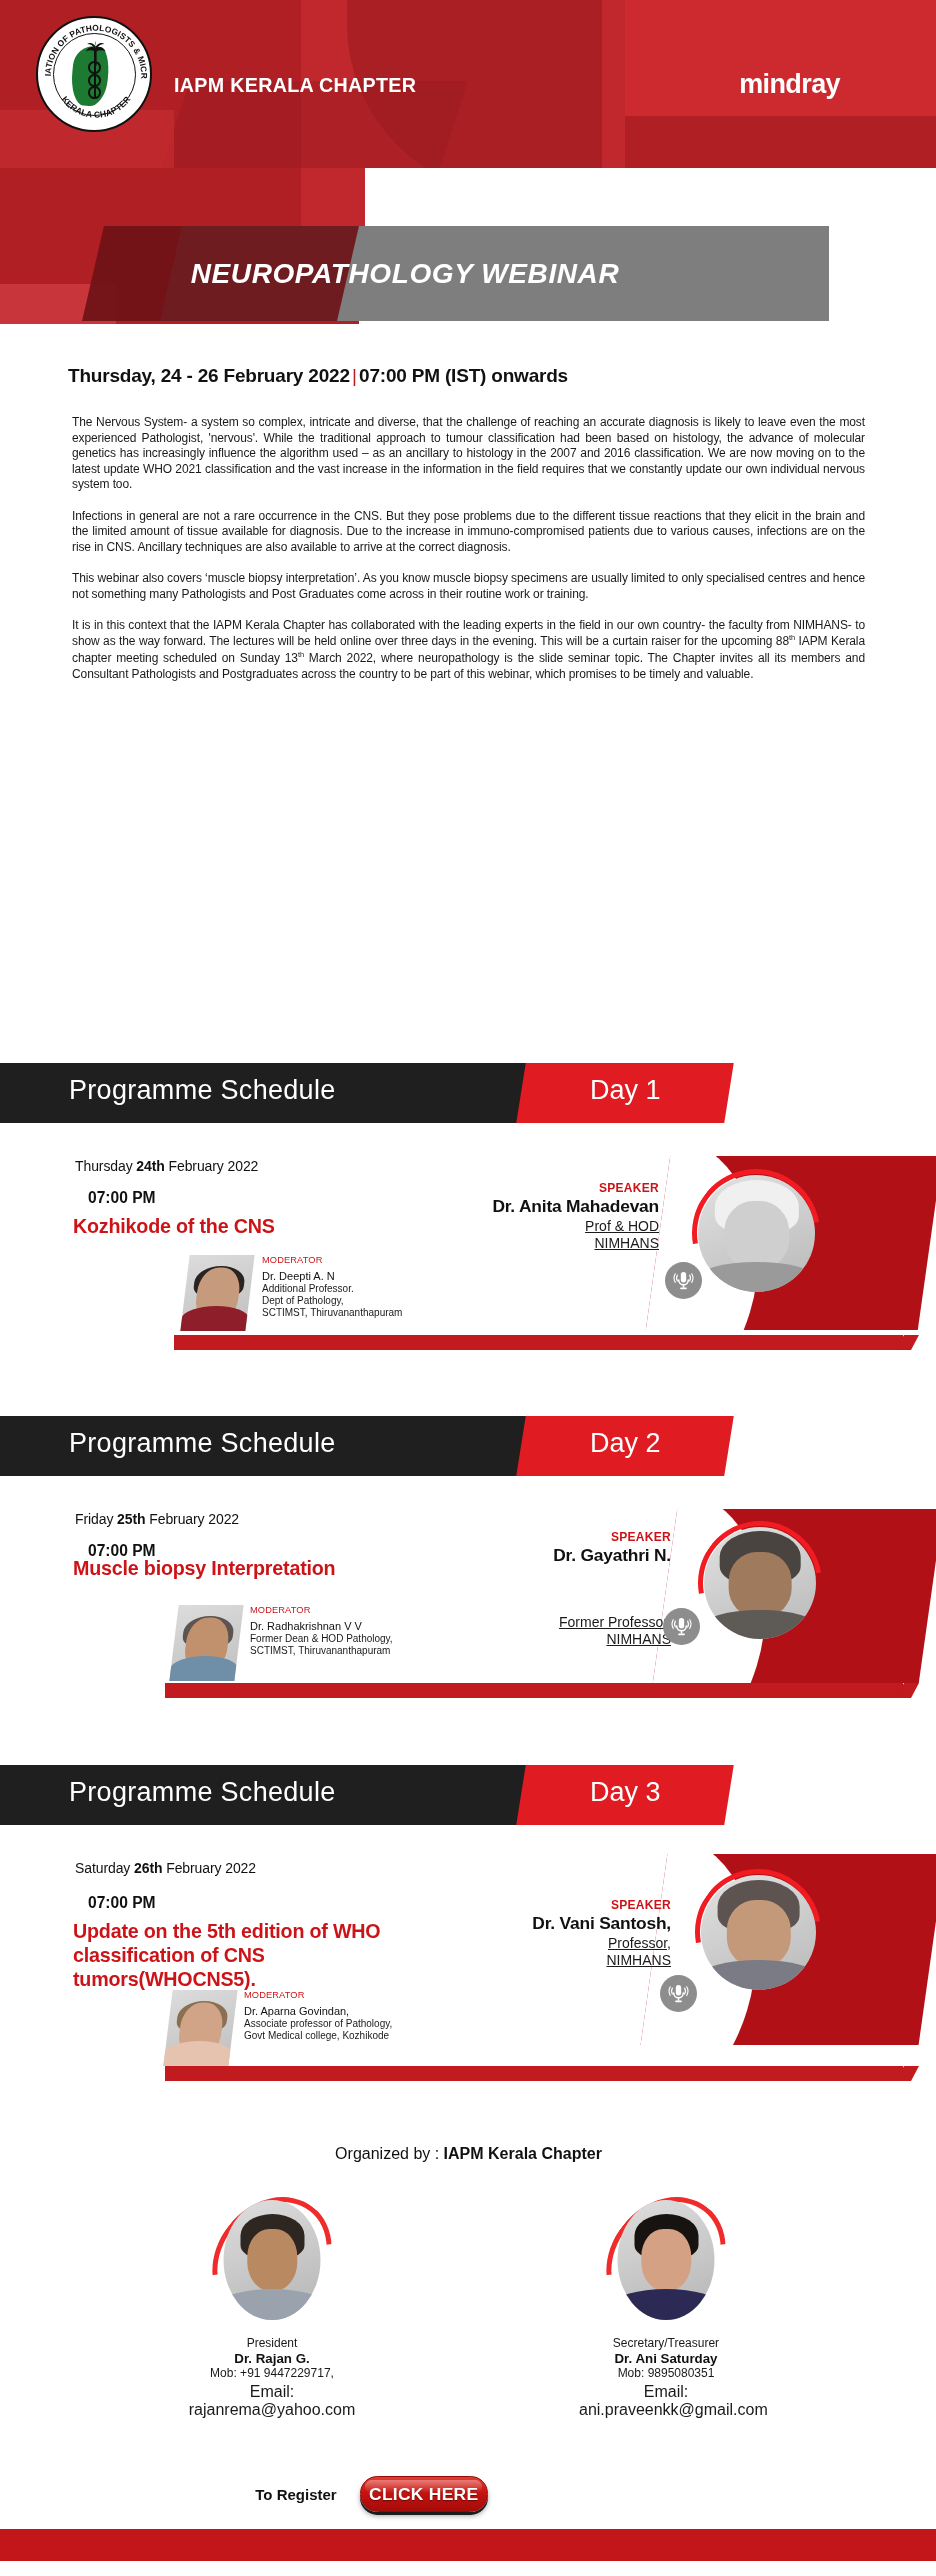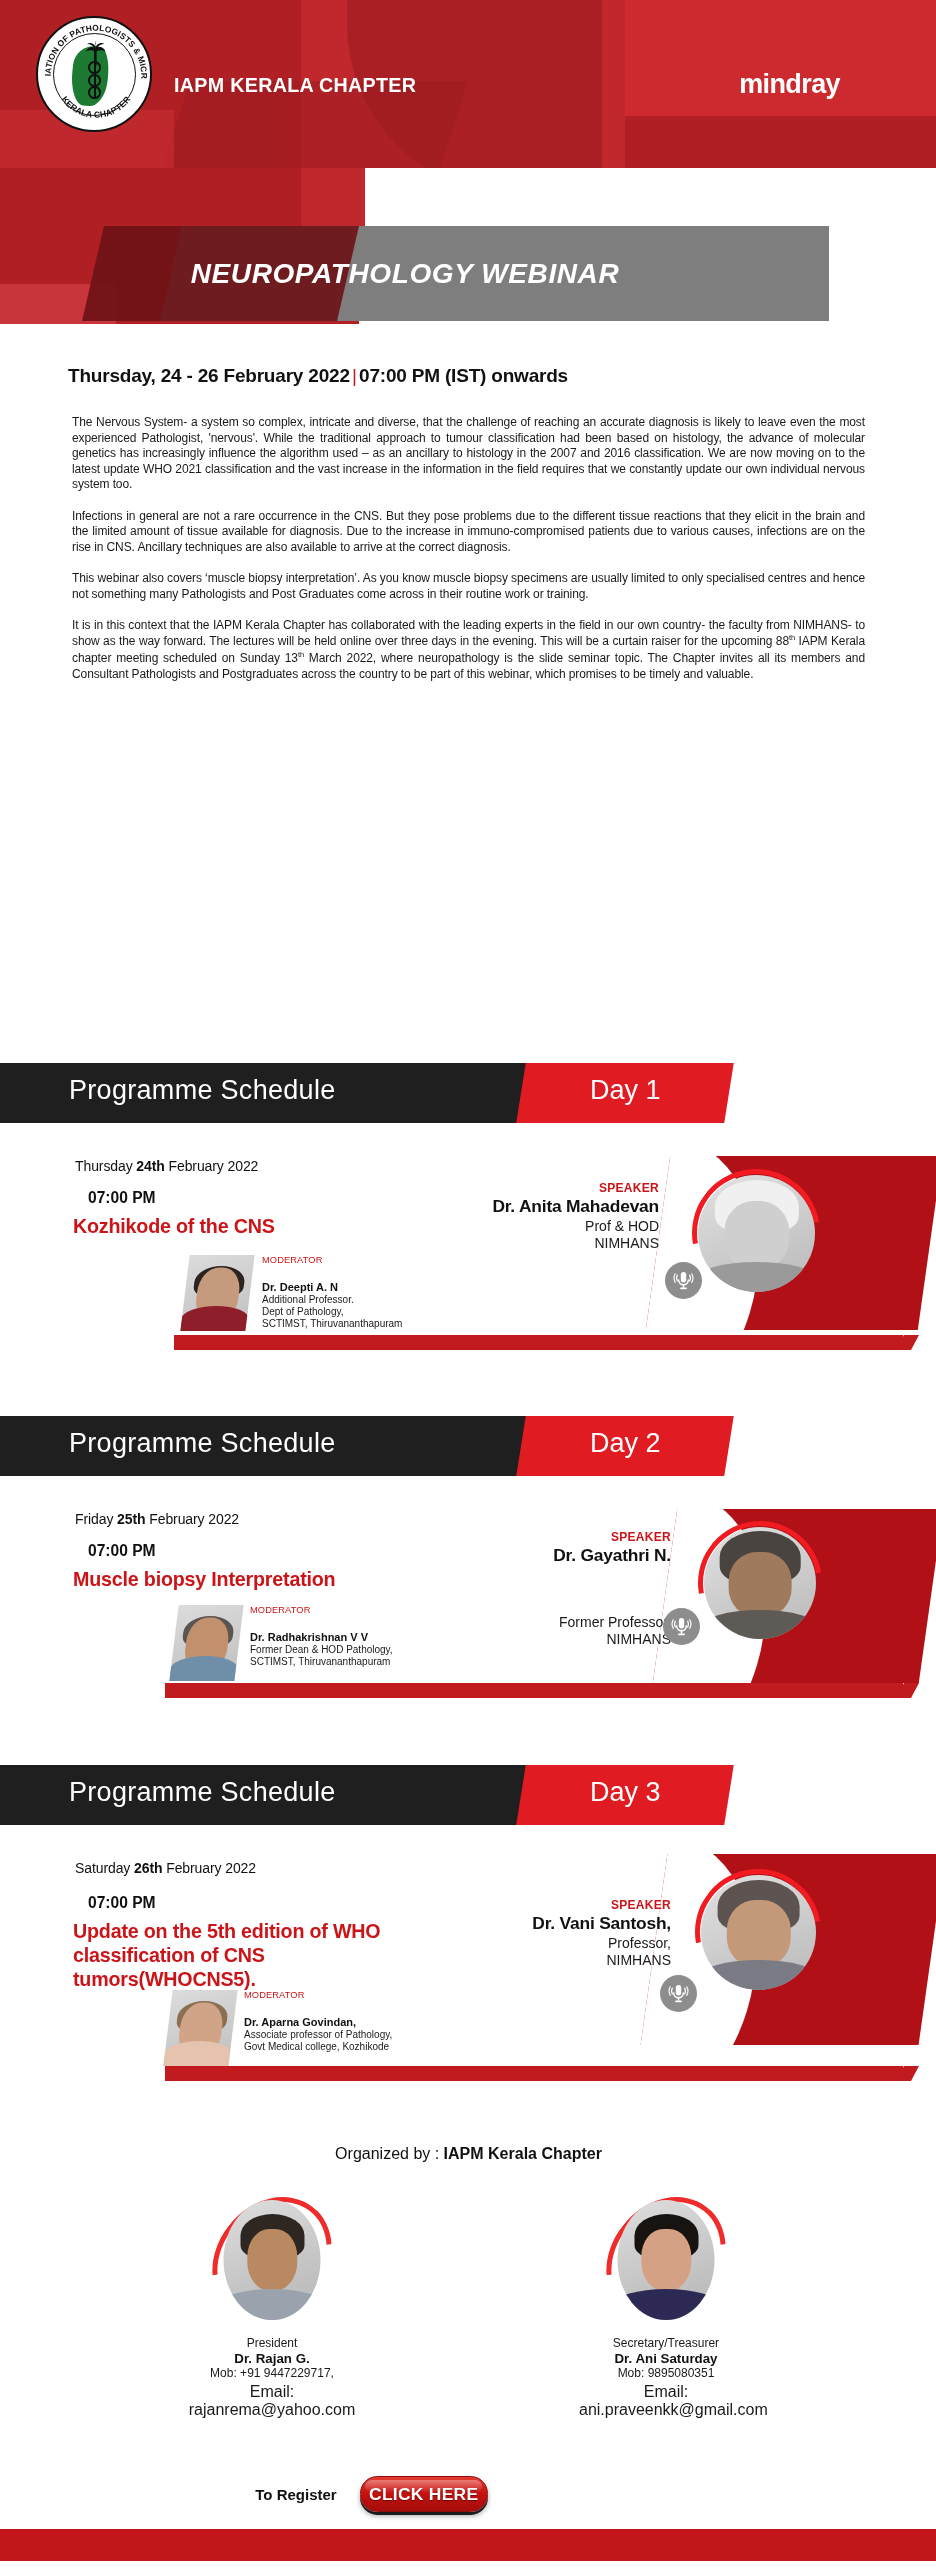--- a/index.html
+++ b/index.html
@@ -197,7 +197,7 @@
   .spk-text { position:absolute; text-align:right; }
   .spk-label { font-size:12px; font-weight:700; color:#cc1418; letter-spacing:0.3px; }
   .spk-name { font-size:17.4px; font-weight:700; color:#111; margin-top:1.2px; letter-spacing:-0.2px; }
-  .spk-aff { font-size:14px; color:#1a1a1a; line-height:1.20; margin-top:0.6px; }
+  .spk-aff { font-size:14px; color:#1a1a1a; line-height:1.20; margin-top:0.6px;text-decoration:underline; }
 
   .mic-icon {
     position:absolute; width:37px; height:37px; border-radius:50%;

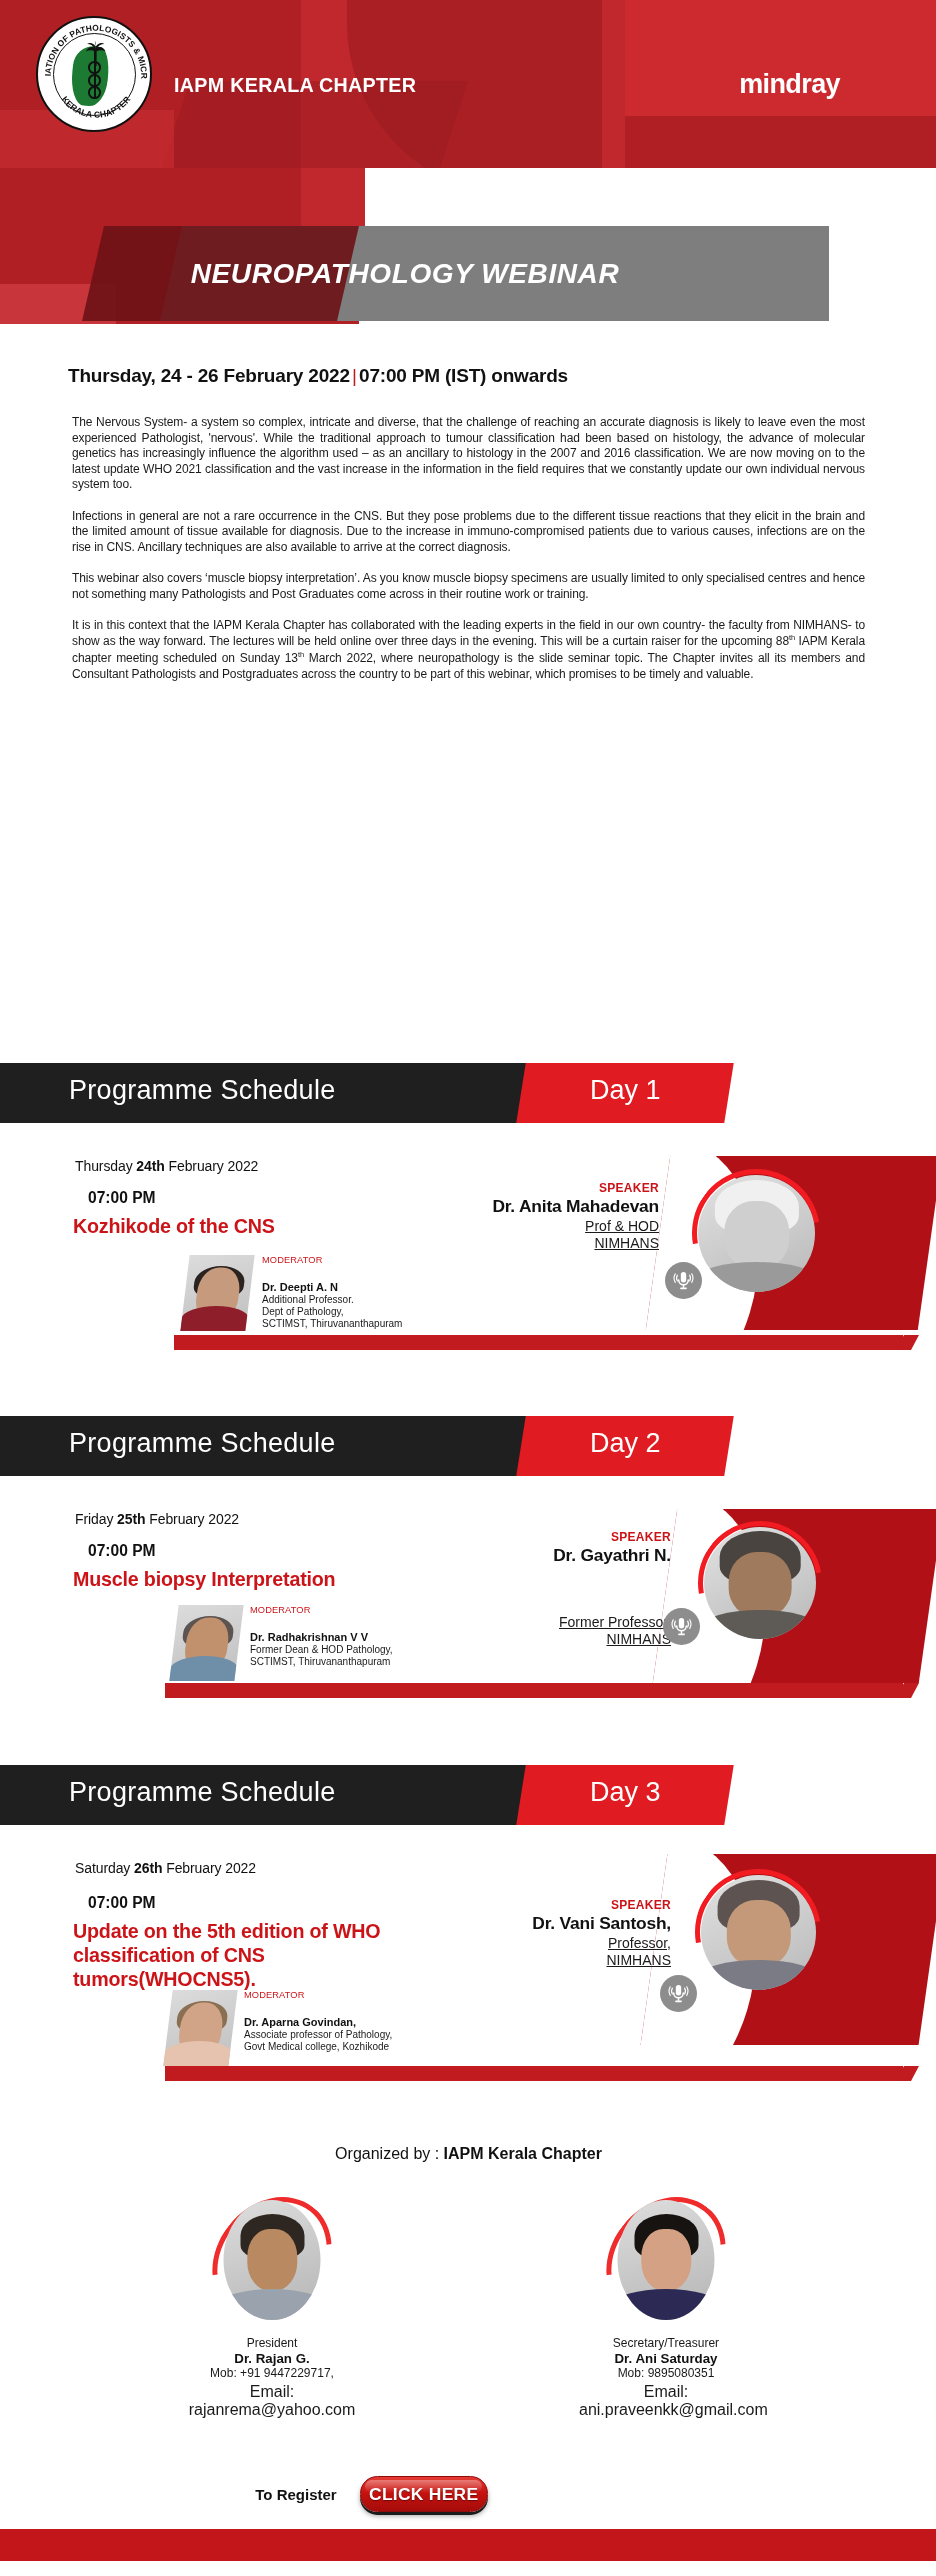--- a/index.html
+++ b/index.html
@@ -160,7 +160,7 @@
   }
   .mod-text { position:absolute; }
   .mod-label { font-size:9.3px; color:#cc1418; font-weight:400; letter-spacing:0.1px; }
-  .mod-name { font-size:11px; font-weight:700; color:#111; margin-top:16px; }
+  .mod-name { font-size:11px; font-weight:400; color:#111; margin-top:5px; }
   .mod-aff { font-size:10px; color:#1a1a1a; line-height:1.20; margin-top:0.6px; }
 
   

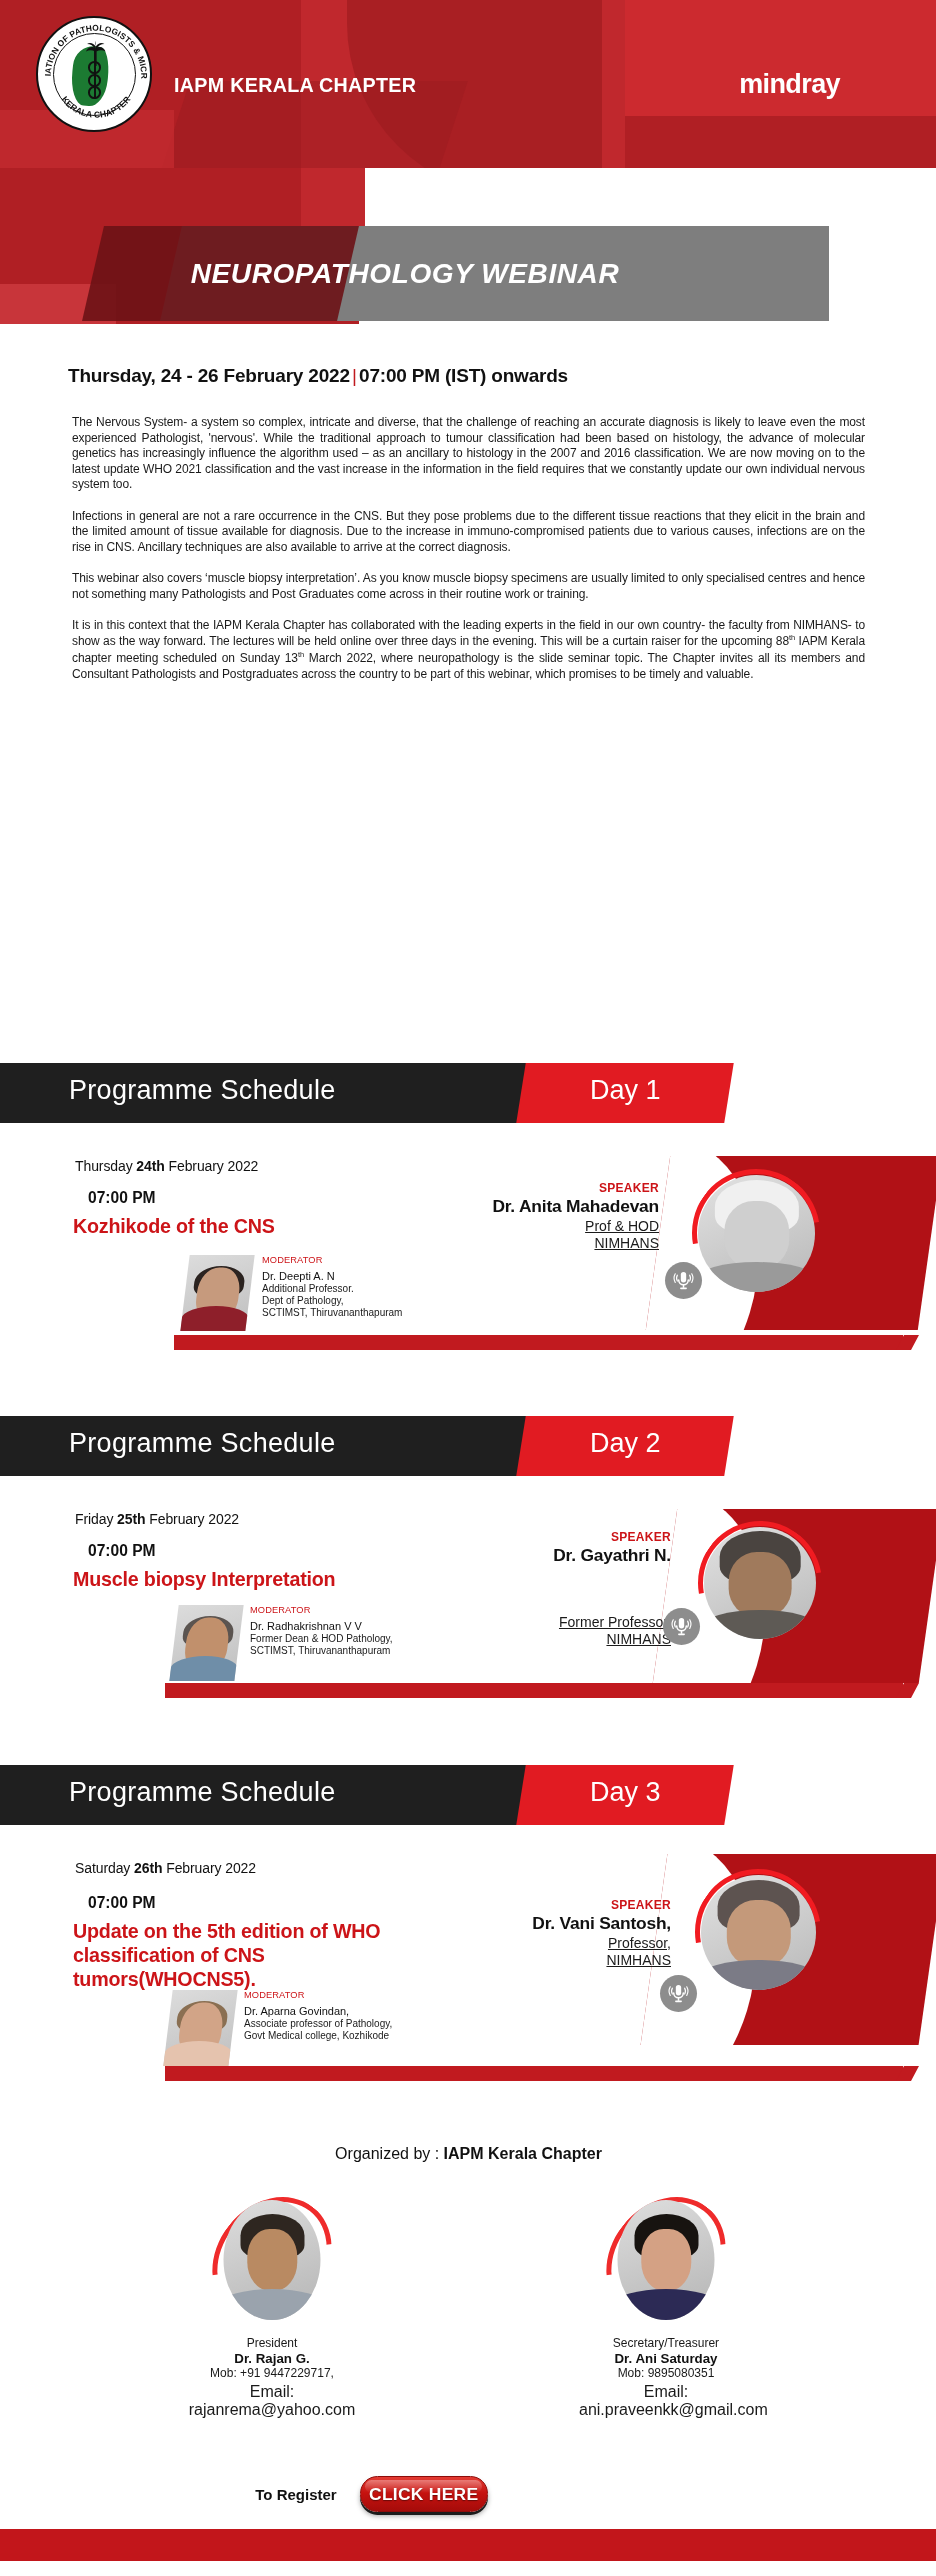--- a/index.html
+++ b/index.html
@@ -445,7 +445,7 @@
 
     <div class="day-date" style="top:18.5px;"><span>Friday </span><b>25th</b><span> February 2022</span></div>
     <div class="day-time" style="top:50px;">07:00 PM</div>
-    <div class="day-topic" style="top:75px;">Muscle biopsy Interpretation</div>
+    <div class="day-topic" style="top:64px;">Muscle biopsy Interpretation</div>
 
     <div class="mod-photo" style="left:174px;top:113px;">
       <div class="hair" style="background:#5b5450;"></div>

